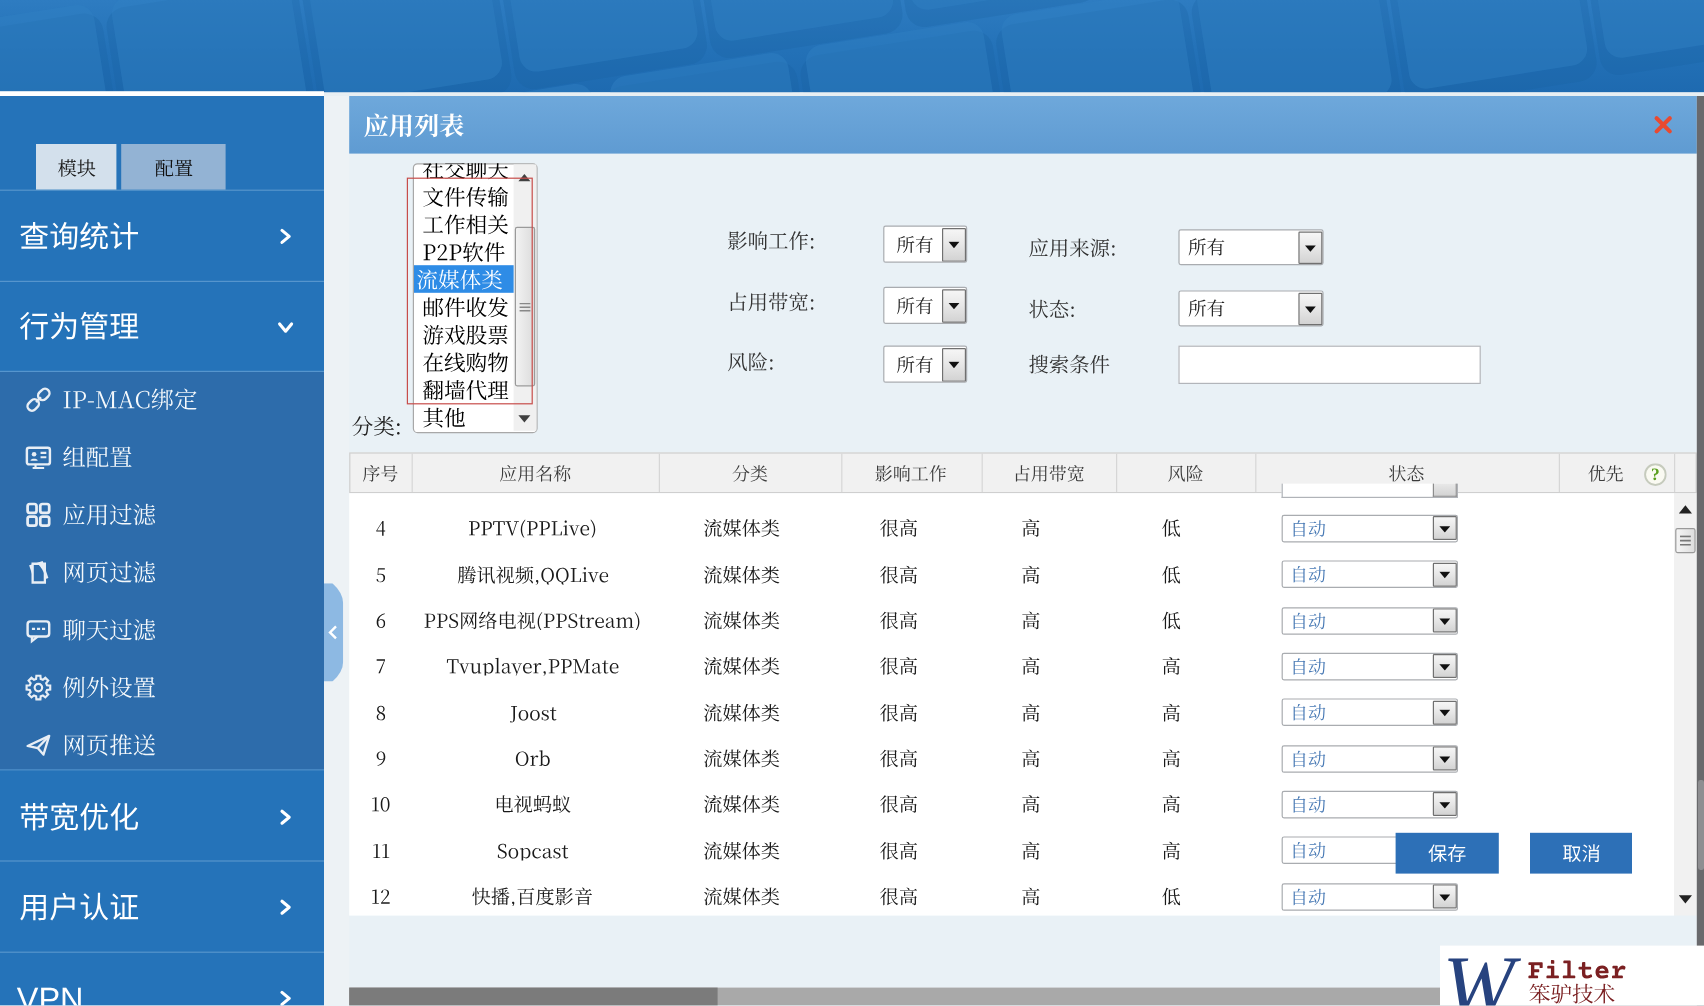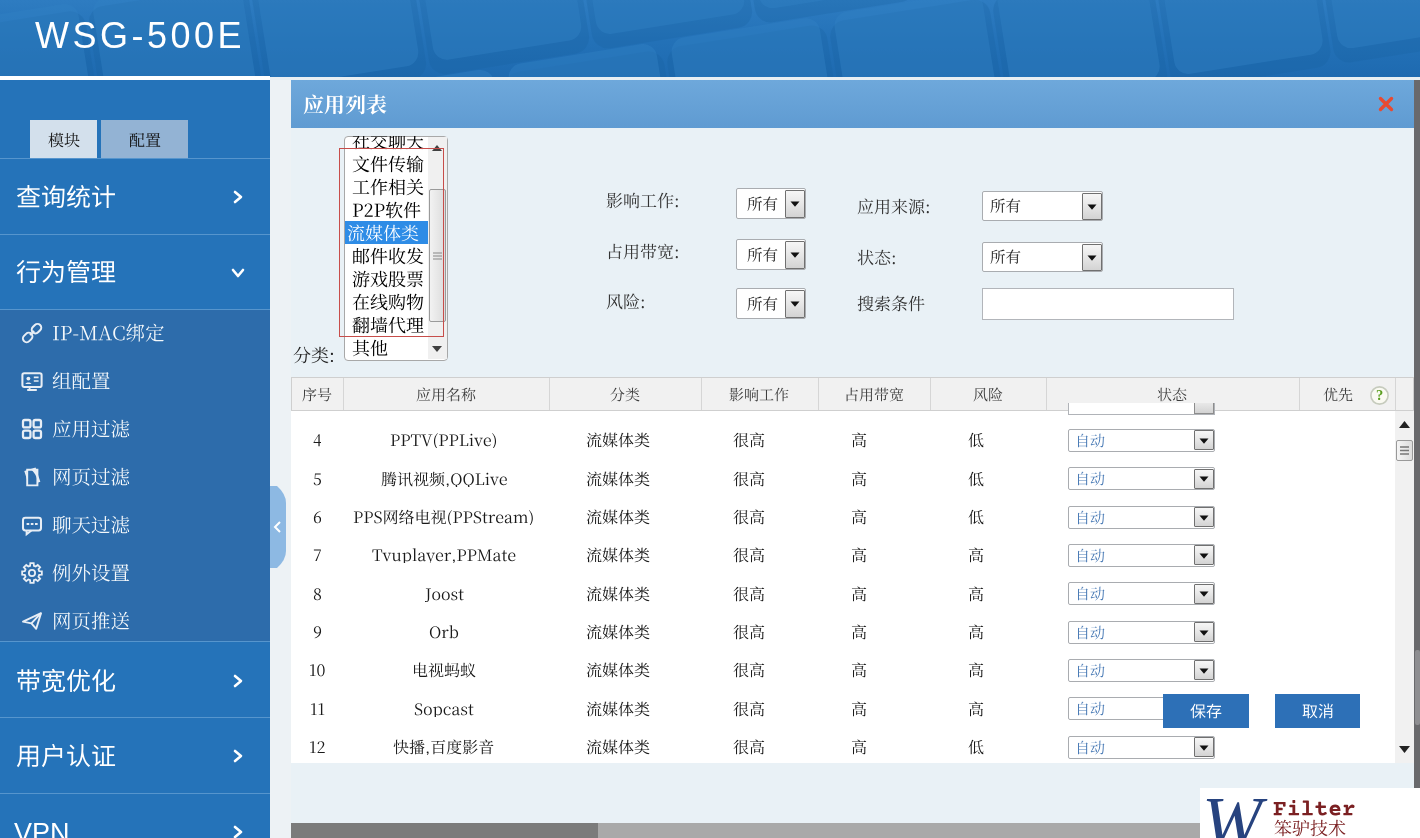--- a/index.html
+++ b/index.html
@@ -619,7 +619,6 @@
 </g>
 </g>
 </svg>
-<div style="position:absolute;left:35px;top:18px;font-family:'Liberation Sans',sans-serif;font-size:36px;font-weight:400;color:#fff;letter-spacing:3.5px;line-height:36px">WSG-500E</div>
 </div>
 <div style="position:absolute;left:0;top:77px;width:1420px;height:3px;background:#e8eff3;"></div>
 <div style="position:absolute;left:0;top:76px;width:270px;height:4px;background:#ffffff;"></div>

